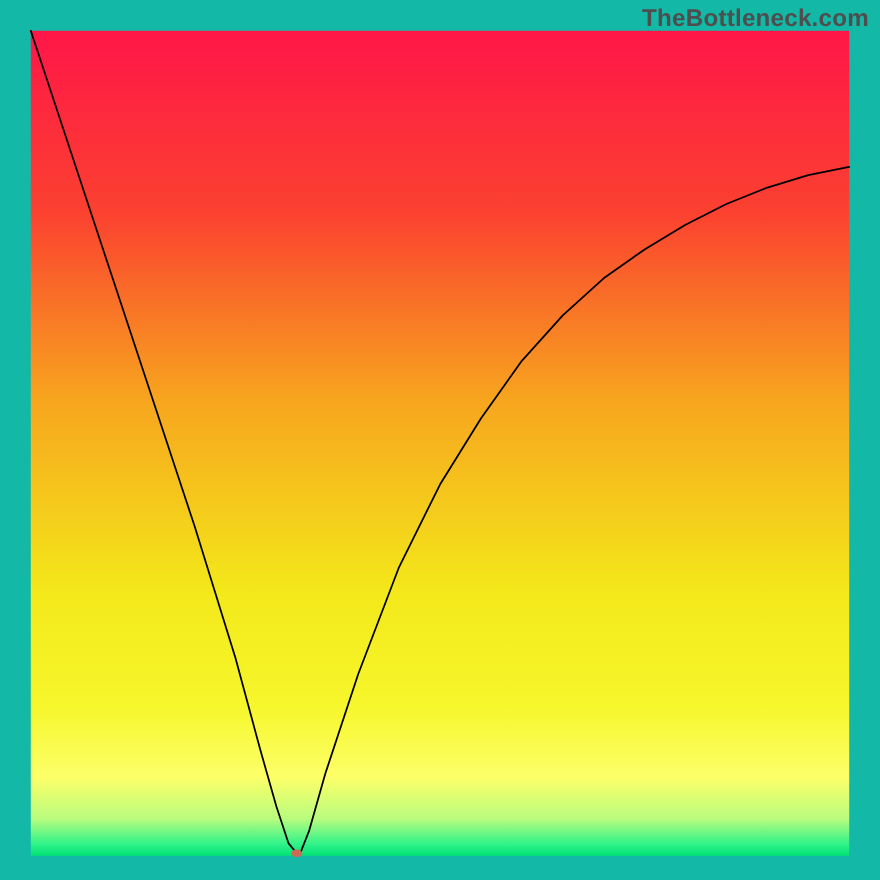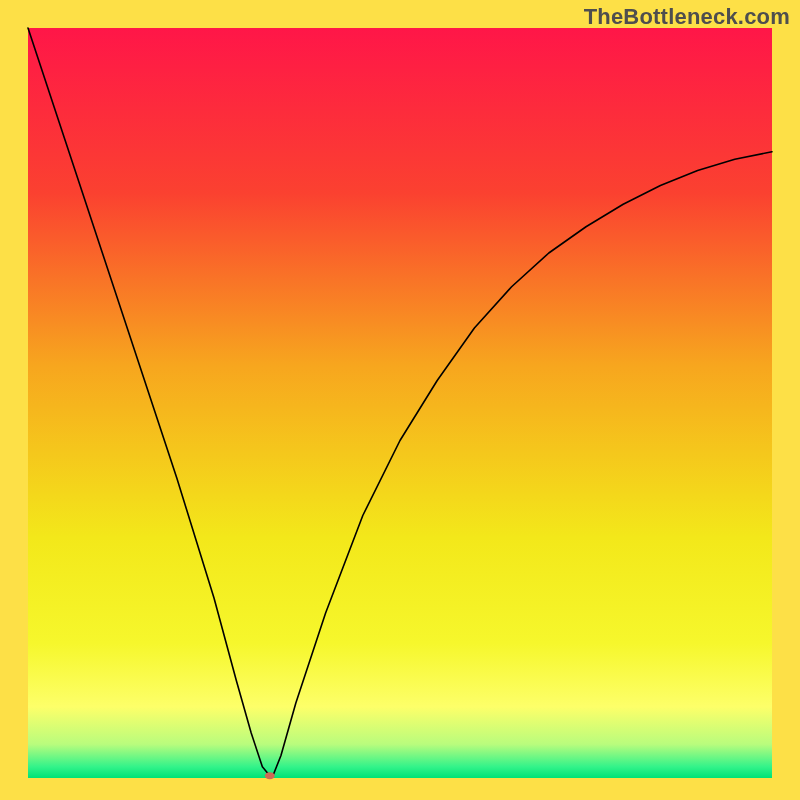--- a/index.html
+++ b/index.html
@@ -13,7 +13,7 @@
   .frame {
     width: 800px;
     height: 800px;
-    background: #fde047;
+    background: #14b8a6;
     position: relative;
   }
   .watermark {

